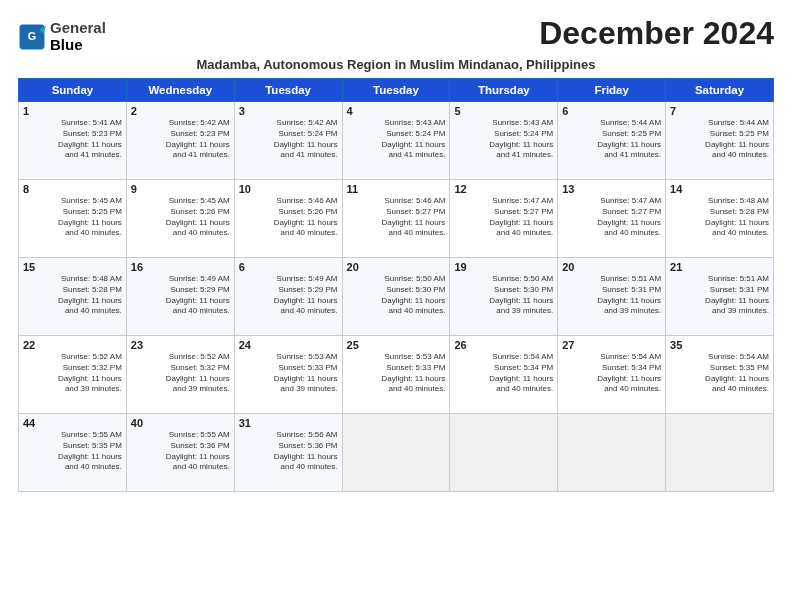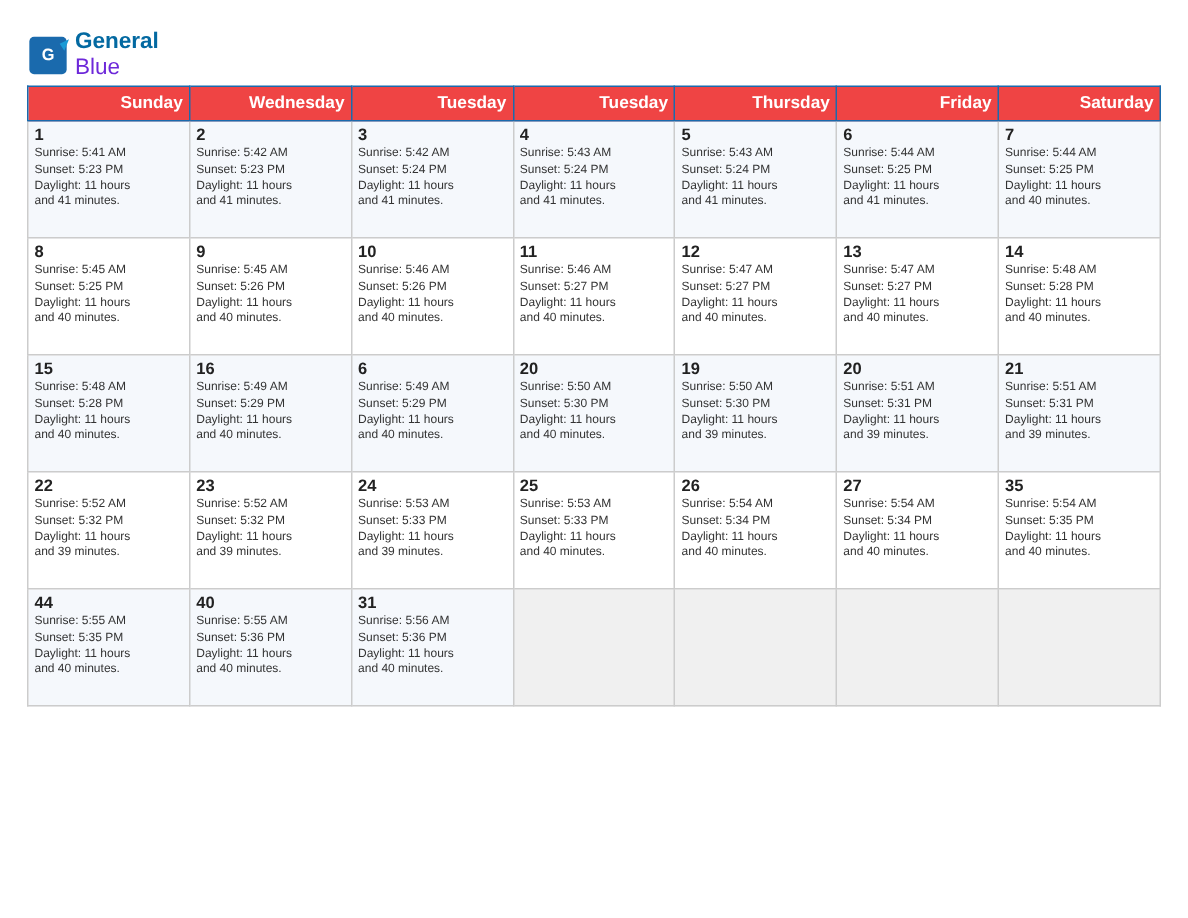--- a/index.html
+++ b/index.html
@@ -101,7 +101,7 @@
         <polygon points="28,8 36,4 32,14" fill="#1a9ad6"></polygon>
       </svg>
       <div>
-        <div style="font-size:15px;font-weight:bold;color:#0369a1;line-height:1.1;">General</div>
+        <div style="font-size:15px;font-weight:bold;color:#404040;line-height:1.1;">General</div>
         <div style="font-size:15px;font-weight:normal;color:#6d28d9;line-height:1.1;">Blue</div>
       </div>
     </div>

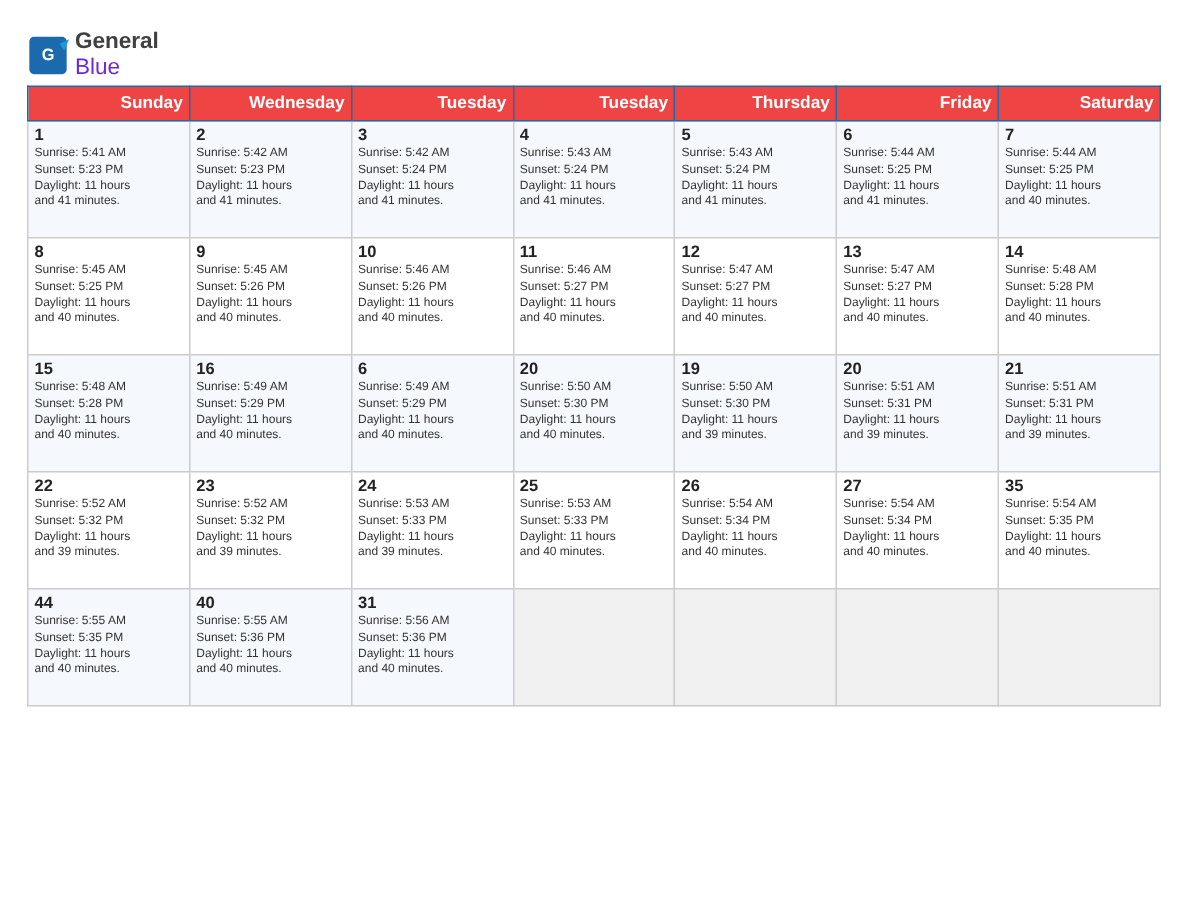--- a/index.html
+++ b/index.html
@@ -102,7 +102,7 @@
       </svg>
       <div>
         <div style="font-size:15px;font-weight:bold;color:#404040;line-height:1.1;">General</div>
-        <div style="font-size:15px;font-weight:normal;color:#6d28d9;line-height:1.1;">Blue</div>
+        <div style="font-size:15px;font-weight:bold;color:#000000;line-height:1.1;">Blue</div>
       </div>
     </div>
   </div>

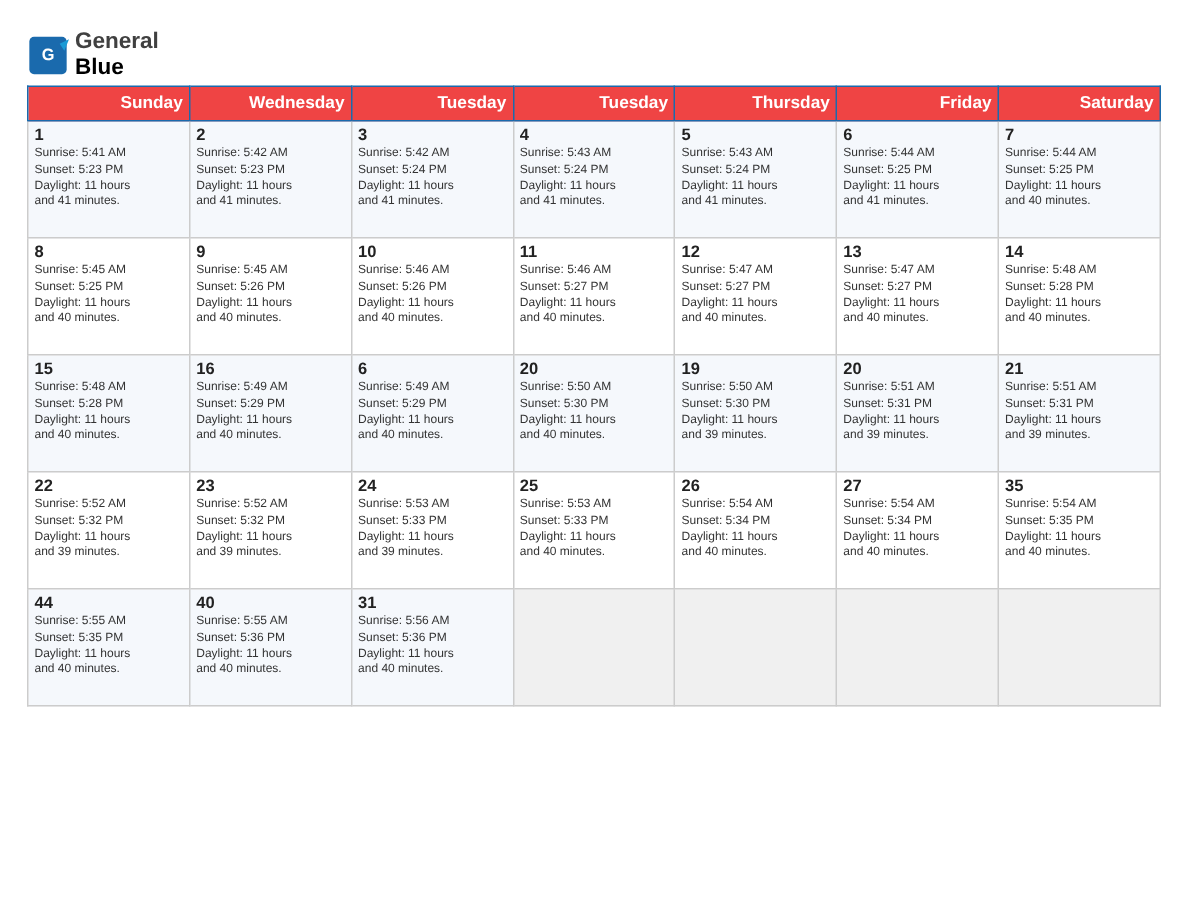--- a/index.html
+++ b/index.html
@@ -105,6 +105,9 @@
         <div style="font-size:15px;font-weight:bold;color:#000000;line-height:1.1;">Blue</div>
       </div>
     </div>
+    <div class="title-block">
+      <div class="month-year">December 2024</div>
+    </div>
   </div>
   <table>
     <thead>

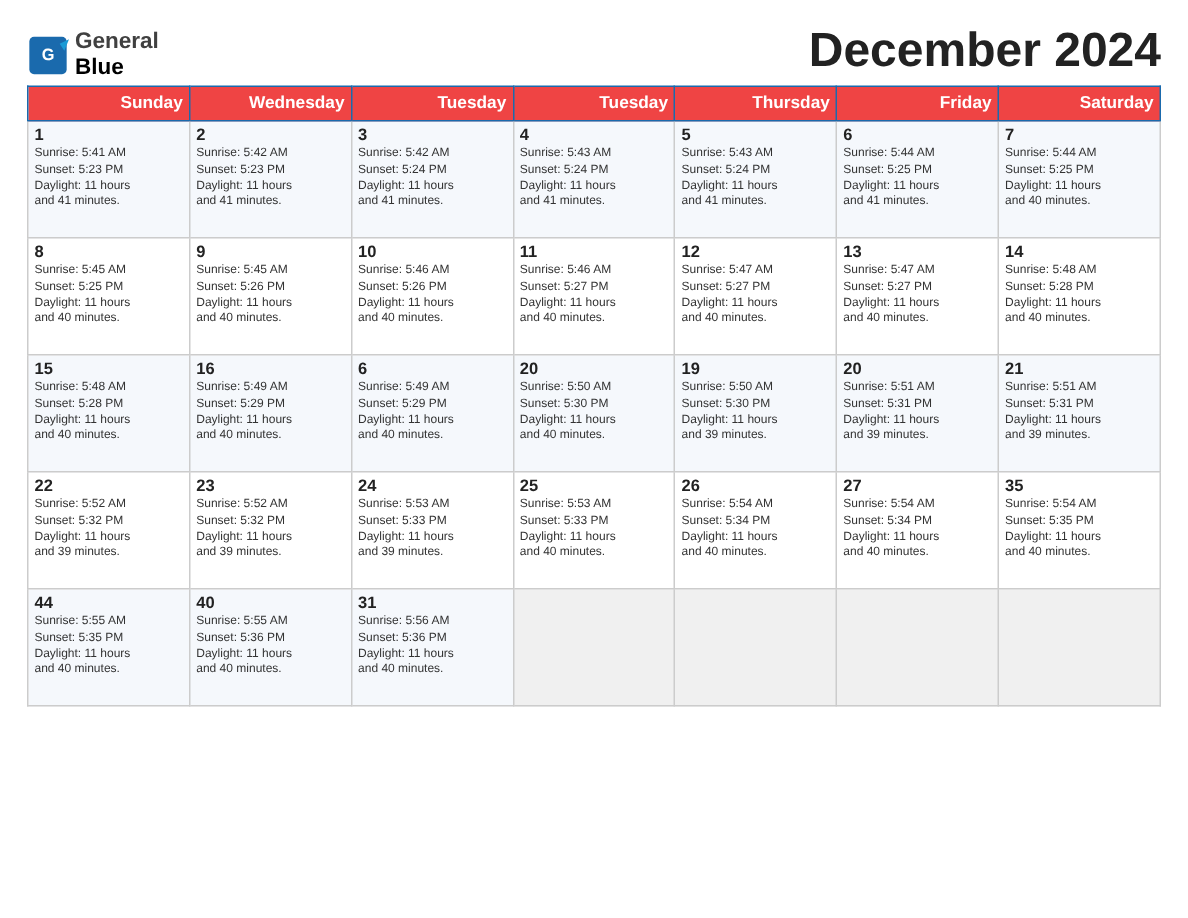--- a/index.html
+++ b/index.html
@@ -109,6 +109,7 @@
       <div class="month-year">December 2024</div>
     </div>
   </div>
+  <div class="location">Madamba, Autonomous Region in Muslim Mindanao, Philippines</div>
   <table>
     <thead>
       <tr>

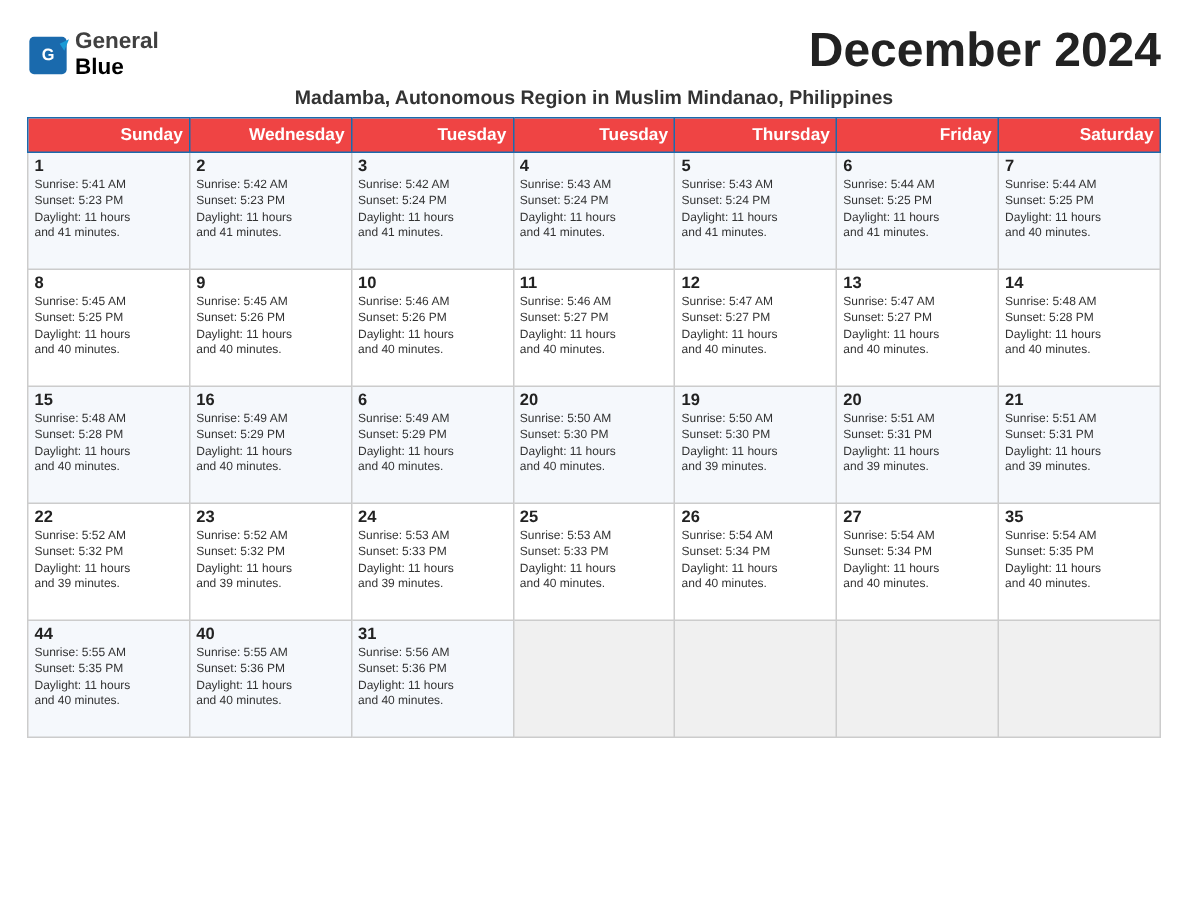--- a/index.html
+++ b/index.html
@@ -53,12 +53,12 @@
       table-layout: fixed;
     }
     thead tr th {
-      background: #ef4444;
+      background: #1d4ed8;
       color: #fff;
       font-size: 11.5px;
       font-weight: bold;
       padding: 5px 4px;
-      text-align: right;
+      text-align: center;
       border: 1px solid #1a6aad;
     }
     tbody tr td {

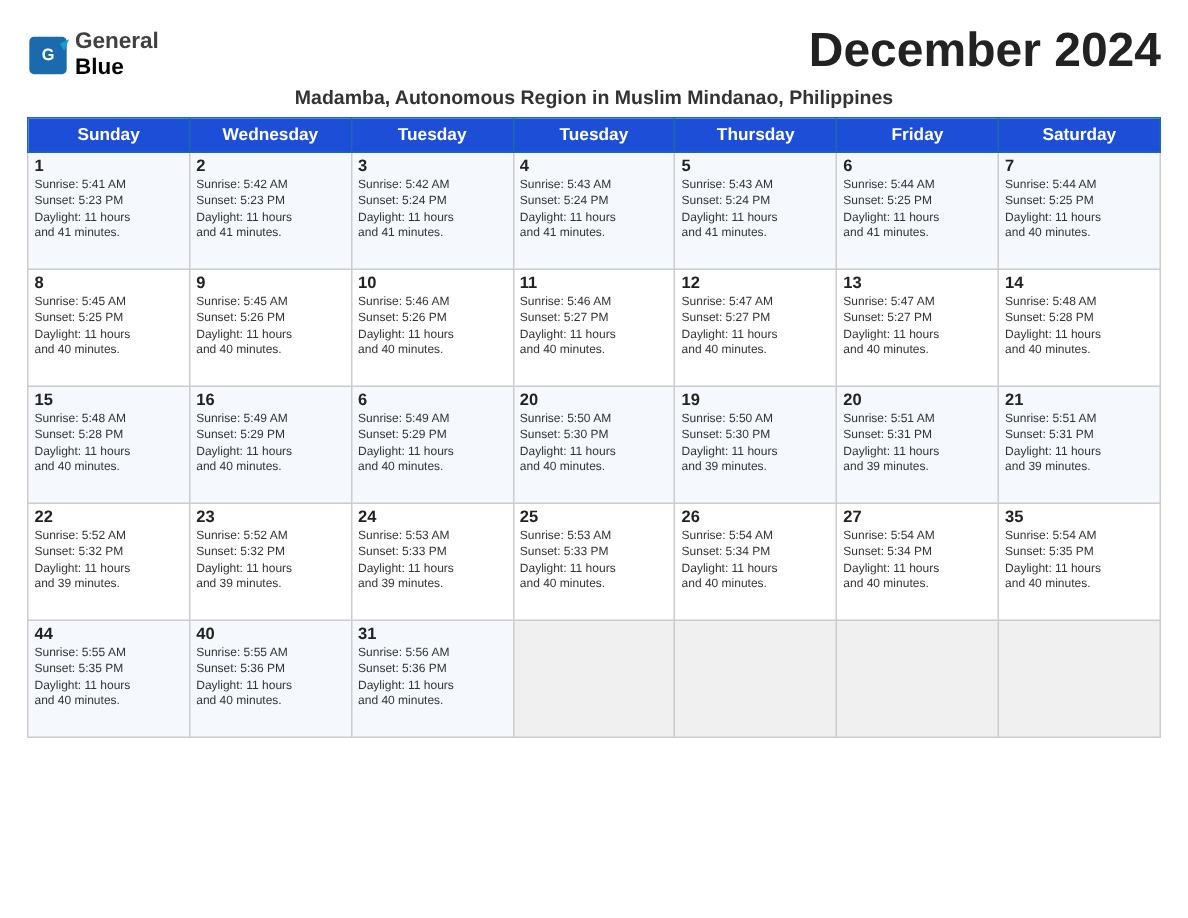--- a/index.html
+++ b/index.html
@@ -84,6 +84,7 @@
       font-size: 8px;
       line-height: 1.35;
       color: #333;
+      text-align: right;
     }
     .empty-cell {
       background: #f0f0f0 !important;

